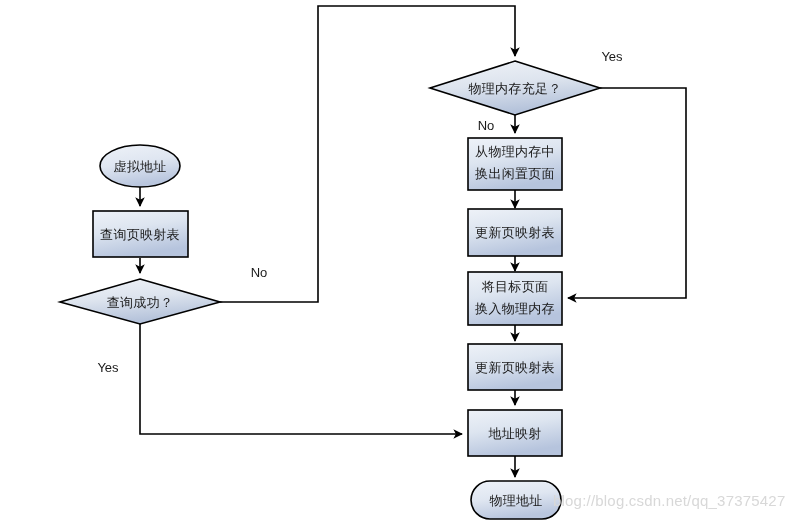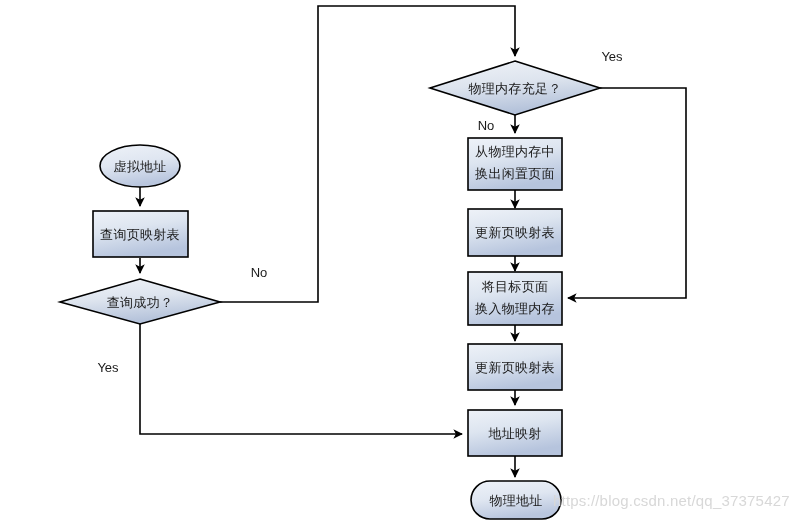--- a/index.html
+++ b/index.html
@@ -168,7 +168,7 @@
     <text class="edge-label" x="612" y="58">Yes</text>
   </svg>
 
-  <div class="watermark" style="left: 553px; top: 492px;">https://blog.csdn.net/qq_37375427</div>
+  <div class="watermark" style="left: 553px; top: 492px;">blog://blog.csdn.net/qq_37375427</div>
 
 </div>
 

